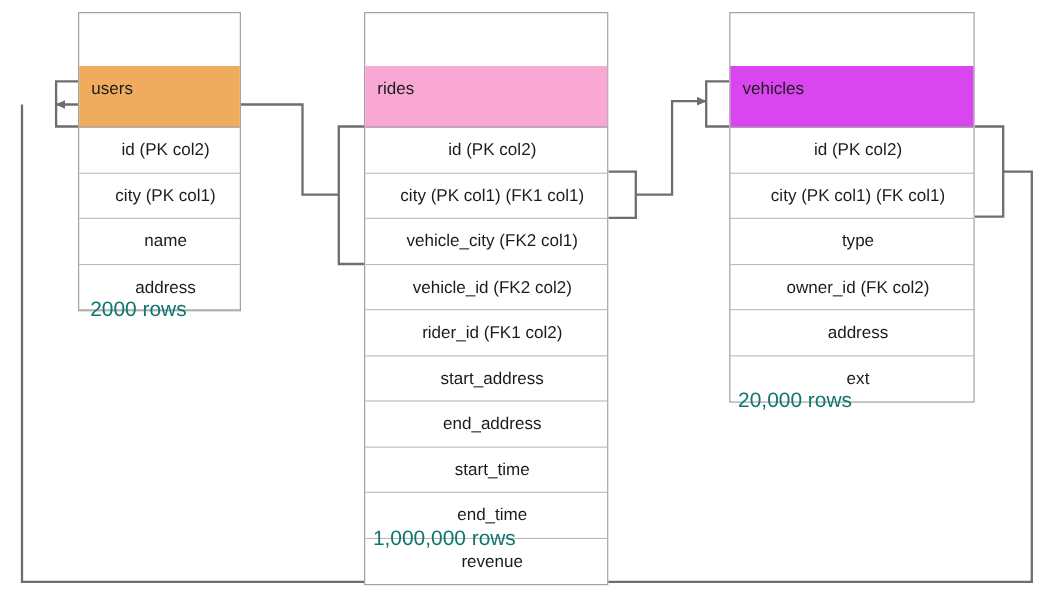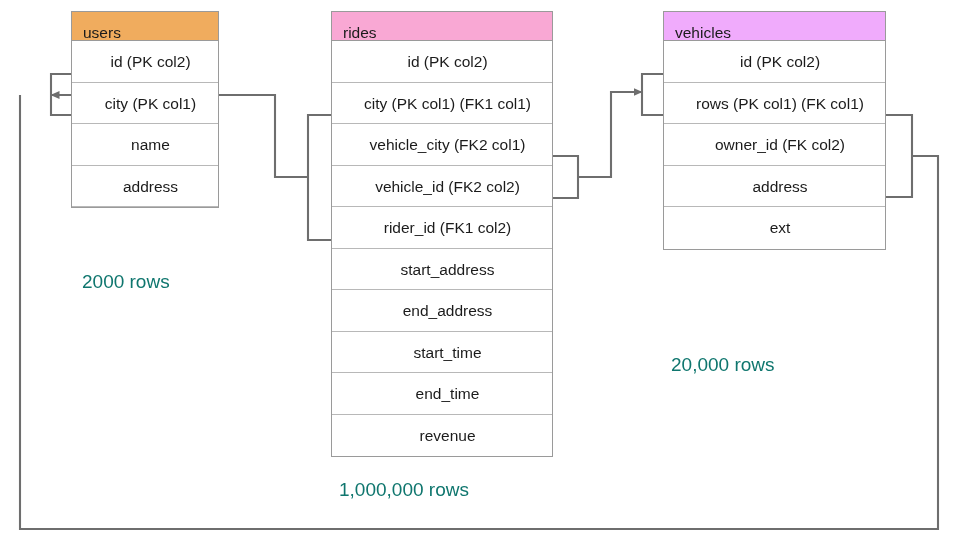--- a/index.html
+++ b/index.html
@@ -32,7 +32,7 @@
   }
   .entity-header {
     box-sizing: border-box;
-    height: 29px;
+    height: 56px;
     line-height: 42px;
     padding: 0 0 0 11px;
     font-size: 15.5px;
@@ -40,6 +40,7 @@
     border-bottom: 1px solid #9a9a9a;
     white-space: nowrap;
     overflow: hidden;
+    margin-top: 48px;
   }
   .field-row {
     box-sizing: border-box;

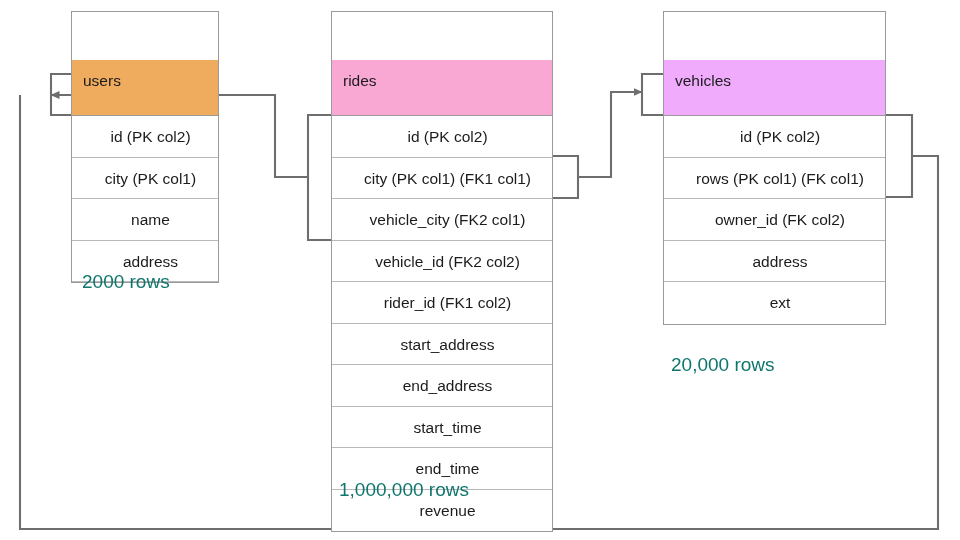--- a/index.html
+++ b/index.html
@@ -122,7 +122,7 @@
   <div class="row-count" style="left:339px; top:479px;">1,000,000 rows</div>
 
   <div class="entity" style="left:663px; top:11px; width:223px;">
-    <div class="entity-header" style="background:#f0abfc;">vehicles</div>
+    <div class="entity-header" style="background:#d946ef;">vehicles</div>
     <div class="field-row">id (PK col2)</div>
     <div class="field-row">rows (PK col1) (FK col1)</div>
     <div class="field-row">owner_id (FK col2)</div>

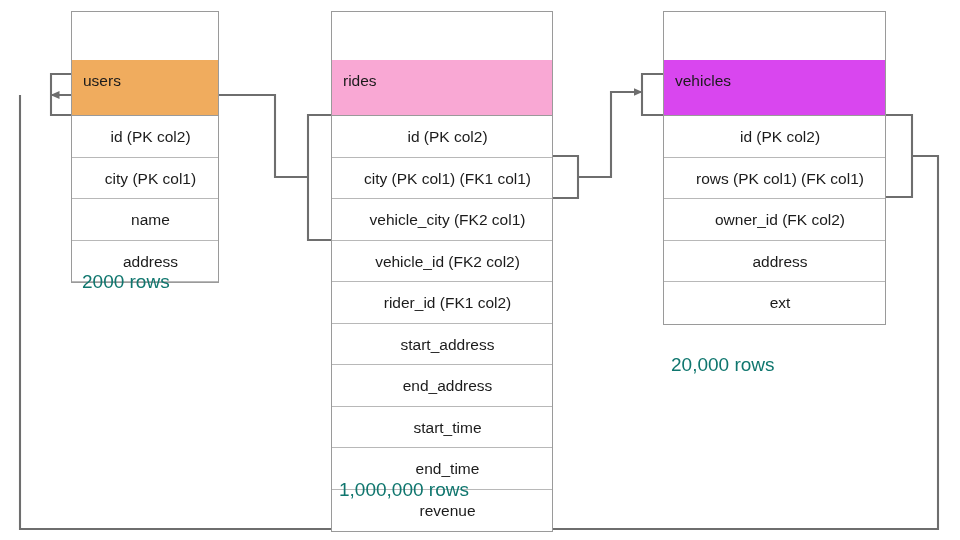--- a/index.html
+++ b/index.html
@@ -124,7 +124,7 @@
   <div class="entity" style="left:663px; top:11px; width:223px;">
     <div class="entity-header" style="background:#d946ef;">vehicles</div>
     <div class="field-row">id (PK col2)</div>
-    <div class="field-row">rows (PK col1) (FK col1)</div>
+    <div class="field-row">city (PK col1) (FK col1)</div>
     <div class="field-row">owner_id (FK col2)</div>
     <div class="field-row">address</div>
     <div class="field-row last">ext</div>

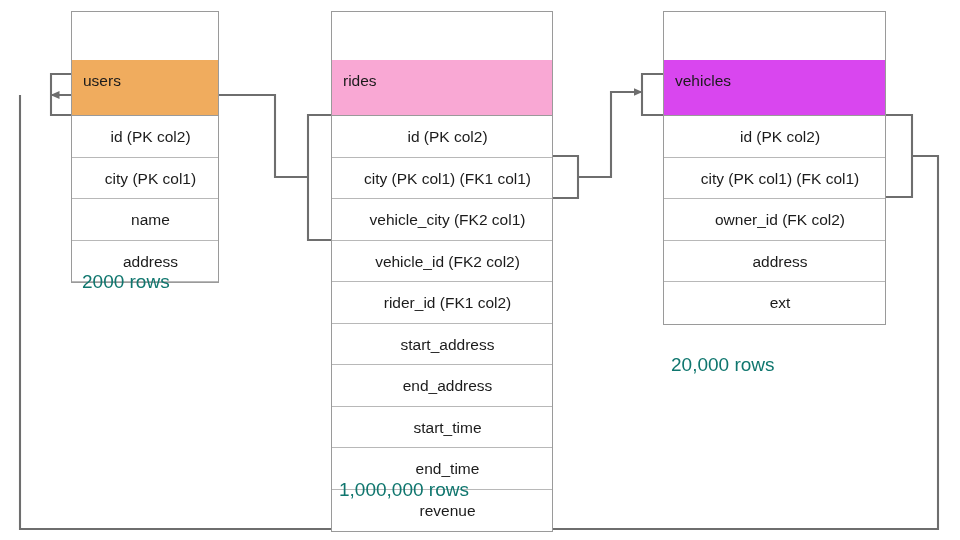--- a/index.html
+++ b/index.html
@@ -125,6 +125,7 @@
     <div class="entity-header" style="background:#d946ef;">vehicles</div>
     <div class="field-row">id (PK col2)</div>
     <div class="field-row">city (PK col1) (FK col1)</div>
+    <div class="field-row">type</div>
     <div class="field-row">owner_id (FK col2)</div>
     <div class="field-row">address</div>
     <div class="field-row last">ext</div>

